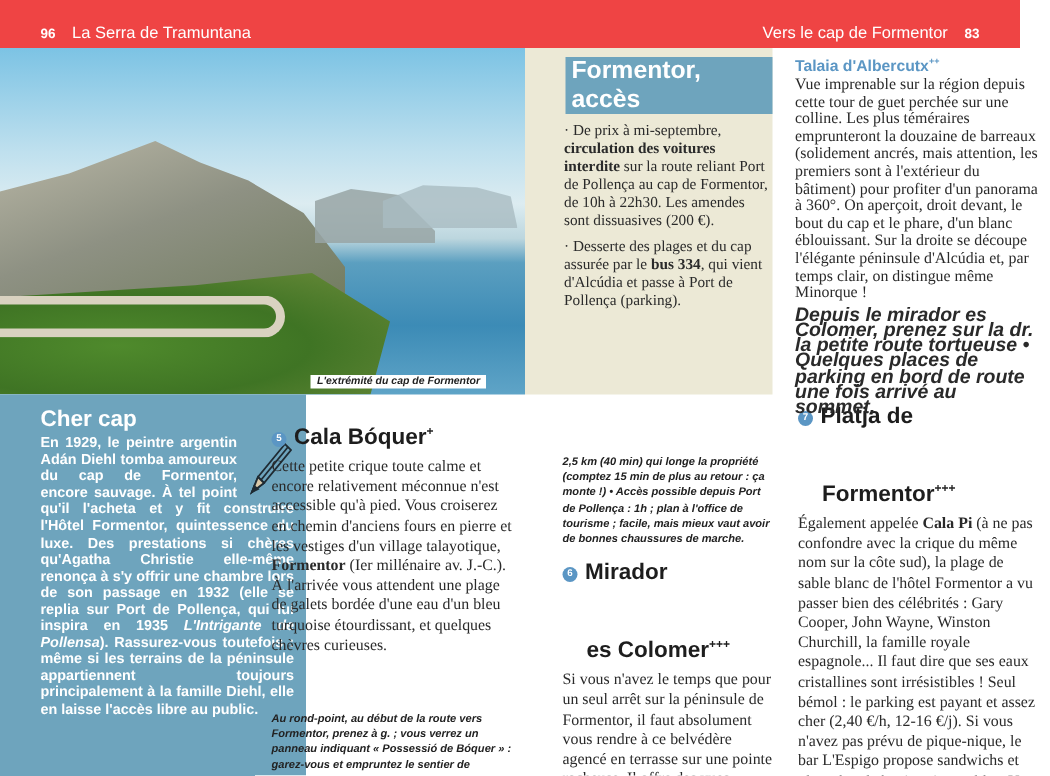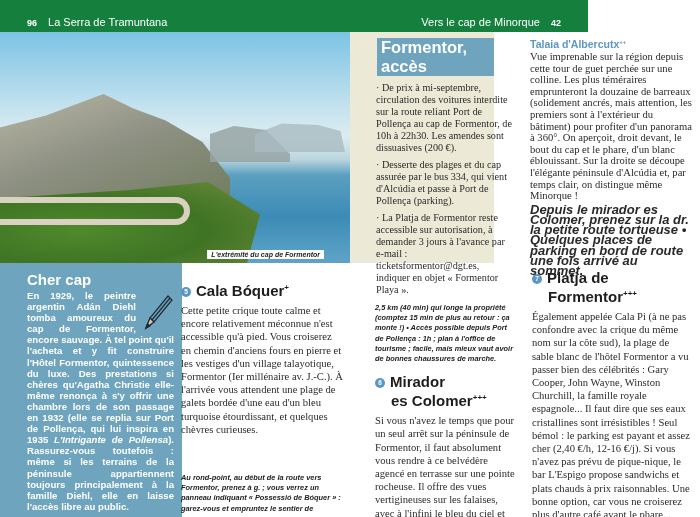--- a/index.html
+++ b/index.html
@@ -6,7 +6,7 @@
   html, body { width: 700px; height: 517px; overflow: hidden; background: #ffffff; }
   body { position: relative; font-family: "Liberation Serif", serif; color: #2a2a2a; }
 
-  .header { position: absolute; left: 0; top: 0; width: 588px; height: 32px; background: #15803d; color: #fff;
+  .header { position: absolute; left: 0; top: 0; width: 680px; height: 32px; background: #ef4444; color: #fff;
     font-family: "Liberation Sans", sans-serif; font-size: 11px; }
   .header .left { position: absolute; left: 27px; top: 16px; }
   .header .right { position: absolute; right: 27px; top: 16px; }

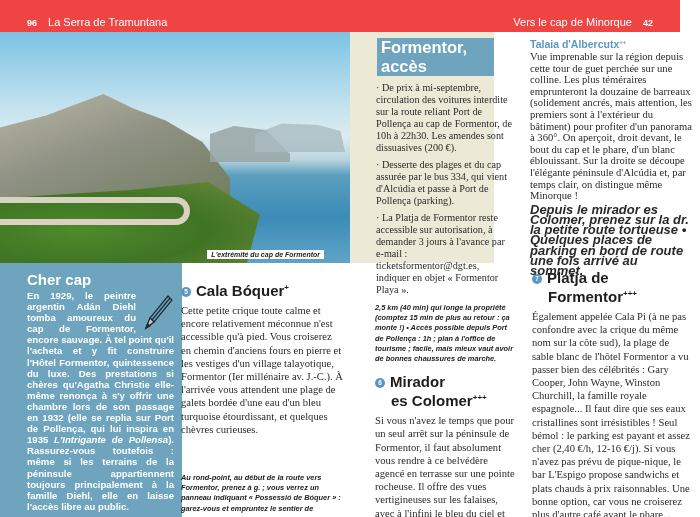--- a/index.html
+++ b/index.html
@@ -73,7 +73,7 @@
     <span>La Serra de Tramuntana</span>
   </div>
   <div class="right">
-    <span>Vers le cap de Minorque</span>
+    <span>Vers le cap de Formentor</span>
     <span class="pnum">42</span>
   </div>
 </div>

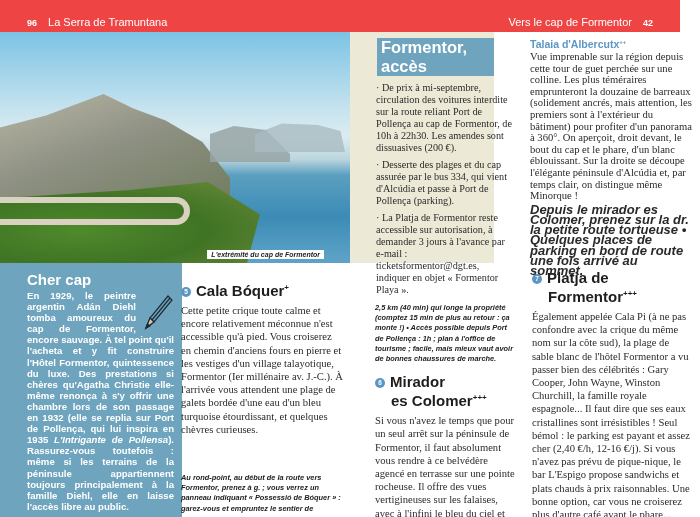--- a/index.html
+++ b/index.html
@@ -74,7 +74,7 @@
   </div>
   <div class="right">
     <span>Vers le cap de Formentor</span>
-    <span class="pnum">42</span>
+    <span class="pnum">83</span>
   </div>
 </div>
 

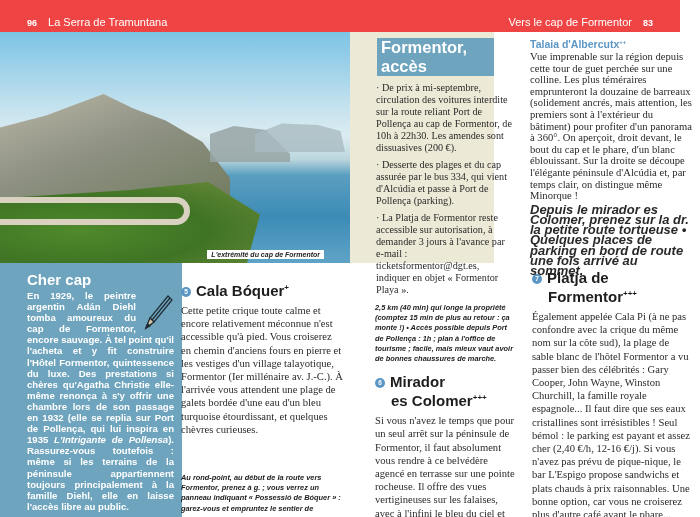--- a/index.html
+++ b/index.html
@@ -49,7 +49,7 @@
   .col3 { left: 375px; top: 266px; width: 142px; }
   .col4 { left: 532px; top: 266px; width: 158px; }
 
-  .beige { position: absolute; left: 350px; top: 32px; width: 144px; height: 231px; background: #ece9d6; }
+  .beige { position: absolute; left: 350px; top: 32px; width: 165px; height: 231px; background: #ece9d6; }
   .beige .title { position: absolute; left: 27px; top: 6px; }
   .beige .title span { display: inline-block; background: #6ea4bd; color: #fff; font-family: "Liberation Sans", sans-serif;
     font-weight: bold; font-size: 16.5px; line-height: 19px; padding: 0 4px; margin-bottom: 2px; }

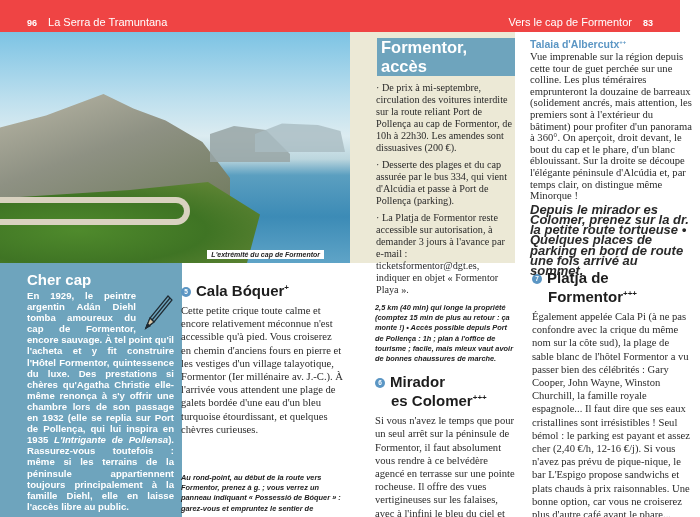--- a/index.html
+++ b/index.html
@@ -62,7 +62,7 @@
   .talaia p.body { font-size: 10.6px; line-height: 11.6px; margin-bottom: 3px; }
   .talaia .note { font-family: "Liberation Sans", sans-serif; font-style: italic; font-weight: bold; font-size: 13px; line-height: 10.2px; }
 
-  b { font-weight: normal; margin-top: 17px; }
+  b { font-weight: bold; margin-top: 17px; }
 </style>
 </head>
 <body>

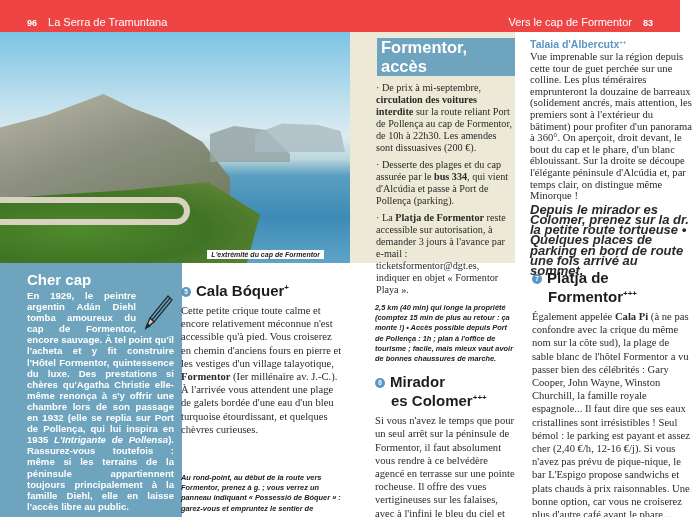--- a/index.html
+++ b/index.html
@@ -140,7 +140,6 @@
   <div class="items">
     <p><span>· De prix à mi-septembre, </span><b>circulation des voitures interdite</b><span> sur la route reliant Port de Pollença au cap de Formentor, de 10h à 22h30. Les amendes sont dissuasives (200 €).</span></p>
     <p><span>· Desserte des plages et du cap assurée par le </span><b>bus 334</b><span>, qui vient d'Alcúdia et passe à Port de Pollença (parking).</span></p>
-    <p><span>· La </span><b>Platja de Formentor</b><span> reste accessible sur autorisation, à demander 3 jours à l'avance par e-mail : ticketsformentor@dgt.es, indiquer en objet « Formentor Playa ».</span></p>
   </div>
 </div>
 

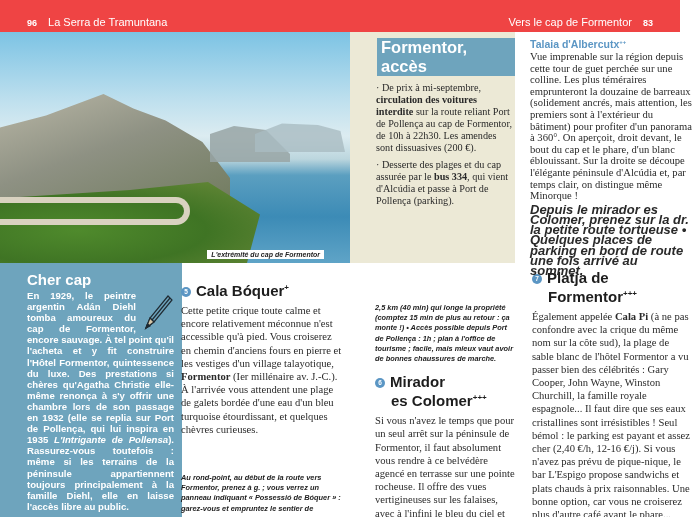--- a/index.html
+++ b/index.html
@@ -30,7 +30,7 @@
   .caption { position: absolute; right: 26px; bottom: 4px; background: #fff; color: #222;
     font-family: "Liberation Sans", sans-serif; font-size: 7px; font-style: italic; font-weight: bold; padding: 1px 4px; }
 
-  .chercap { position: absolute; left: 0; top: 263px; width: 182px; height: 254px; background: #6ea4bd; color: #fff;
+  .chercap { position: absolute; left: 0; top: 263px; width: 204px; height: 254px; background: #6ea4bd; color: #fff;
     font-family: "Liberation Sans", sans-serif; padding: 8px 8px 0 27px; }
   .chercap h2 { font-size: 15px; font-weight: bold; margin-bottom: 2px; }
   .chercap p { font-size: 9.6px; font-weight: bold; line-height: 11.1px; text-align: justify; }

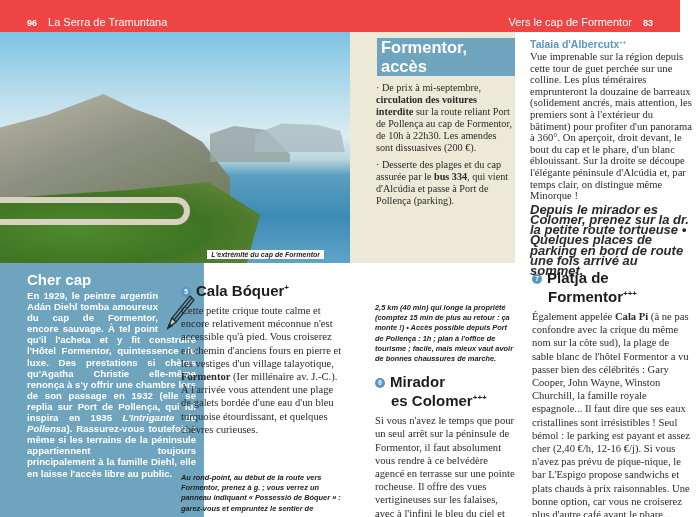--- a/index.html
+++ b/index.html
@@ -43,7 +43,7 @@
   .col h3 sup { font-size: 8px; }
   .badge { display: inline-block; width: 10px; height: 10px; border-radius: 50%; background: #5b96c4; color: #fff;
     font-size: 6.5px; text-align: center; line-height: 10px; vertical-align: 2px; margin-right: 5px; }
-  .h3-indent { display: block; padding-left: 16px; }
+  .h3-indent { display: block; padding-left: 16px; margin-top: 32px; }
 
   .col2 { left: 181px; top: 270px; width: 162px; }
   .col3 { left: 375px; top: 266px; width: 142px; }

